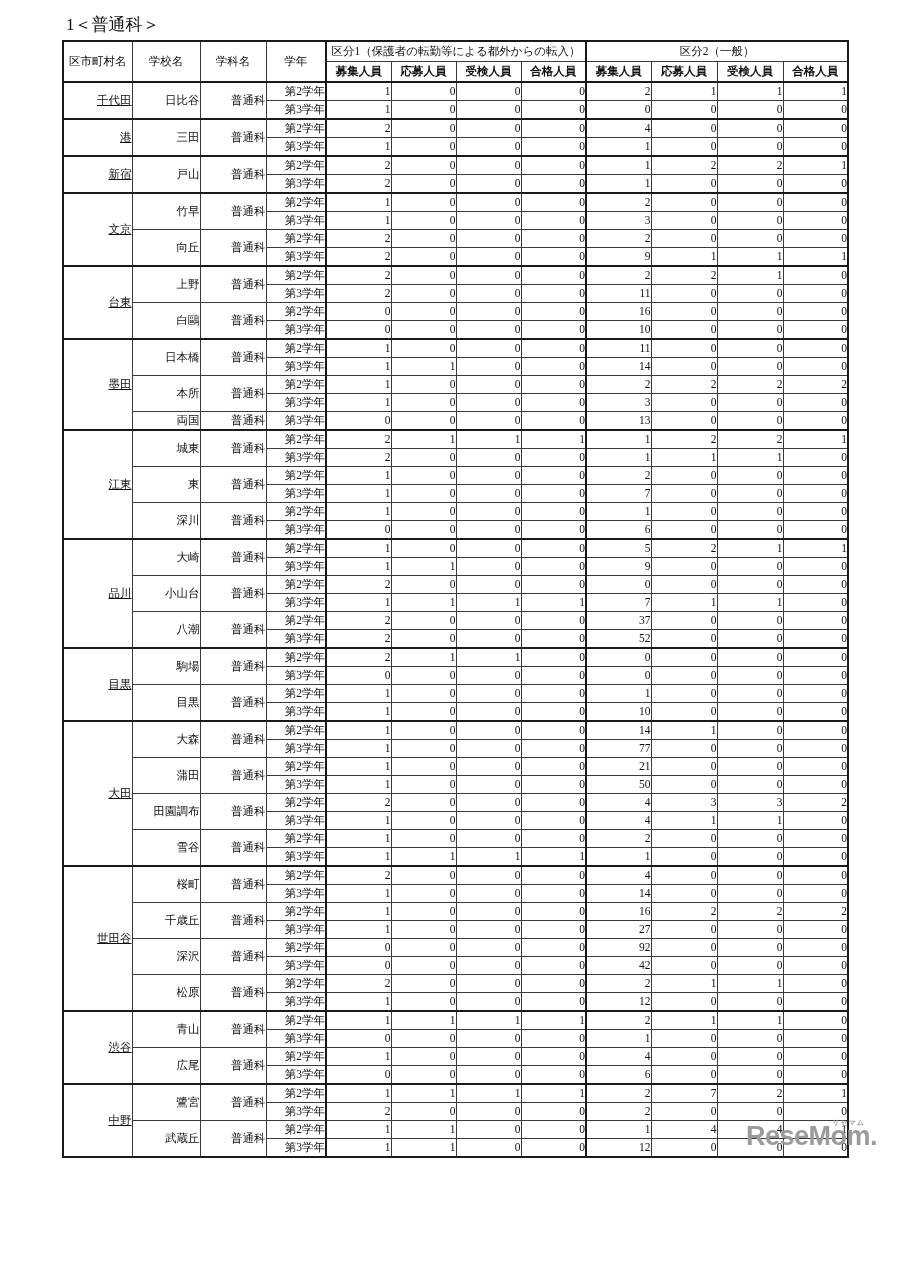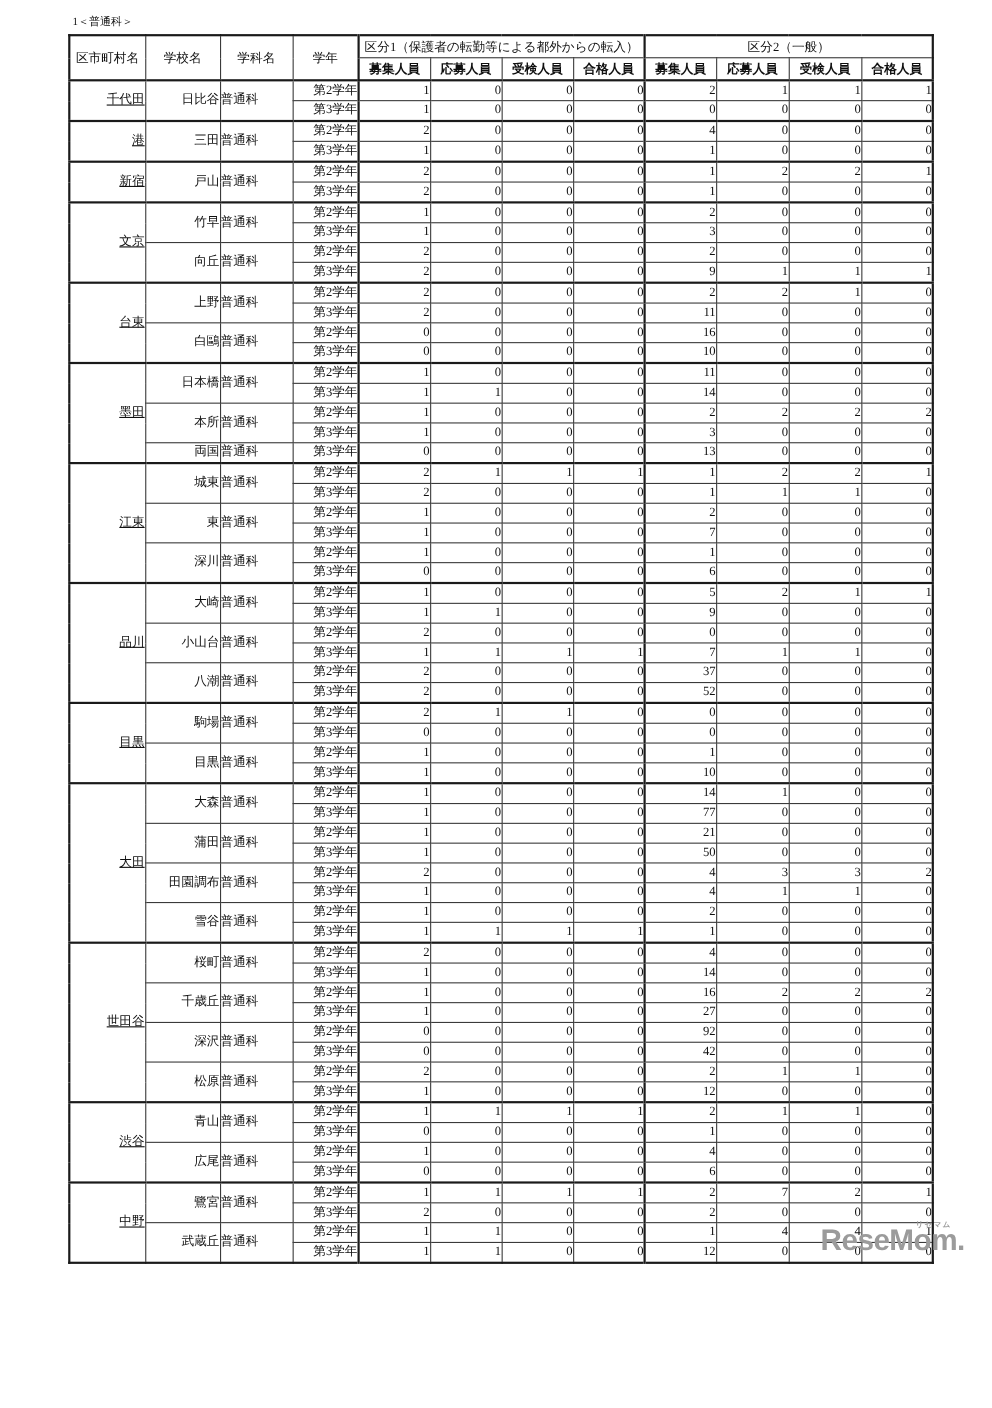--- a/index.html
+++ b/index.html
@@ -14,7 +14,7 @@
     color:#101010;white-space:nowrap;
   }
   .section-label{
-    margin:13px 0 4px 66px;font-size:10px;color:#101010;
+    margin:13px 0 4px 66px;font-size:17px;color:#101010;
   }
   table.results{
     margin-left:62px;border-collapse:collapse;table-layout:fixed;

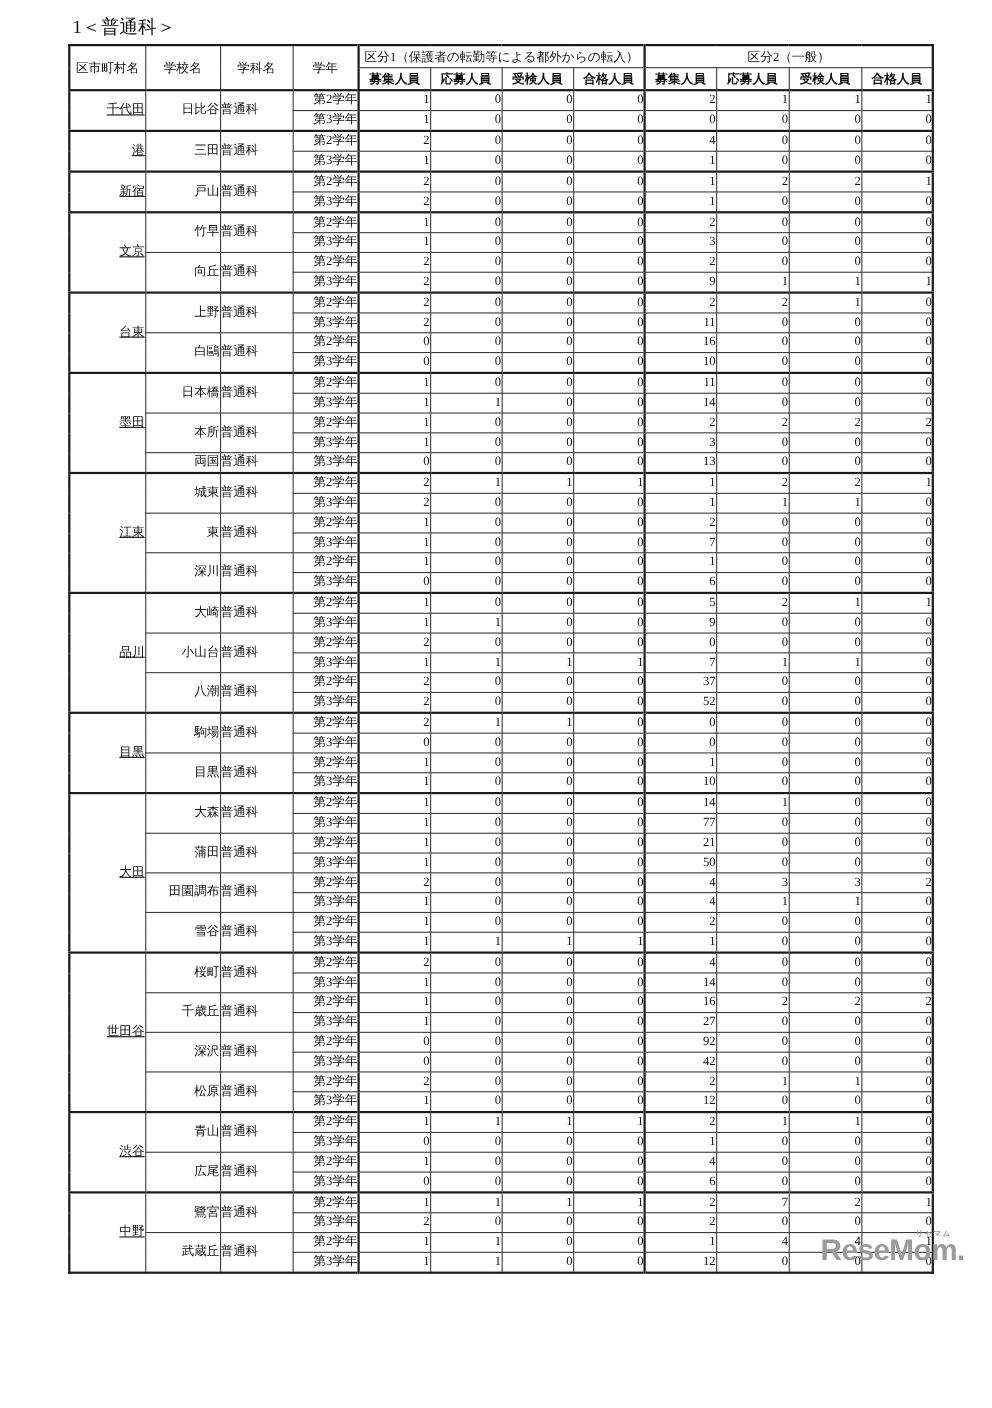--- a/index.html
+++ b/index.html
@@ -30,7 +30,7 @@
   tbody td{height:17px;vertical-align:middle;line-height:17px;}
   td.c-district{text-align:right;padding-left:5px;text-decoration:underline;}
   td.c-school{text-align:right;padding-left:6px;}
-  td.c-dept{text-align:left;padding-left:6px;margin-top:16px;}
+  td.c-dept{text-align:right;padding-left:6px;margin-top:16px;}
   td.c-grade{text-align:right;}
   td.c-num{text-align:right;padding-right:5px;}
   .bL2{border-left:2px solid #1a1a1a !important;}

